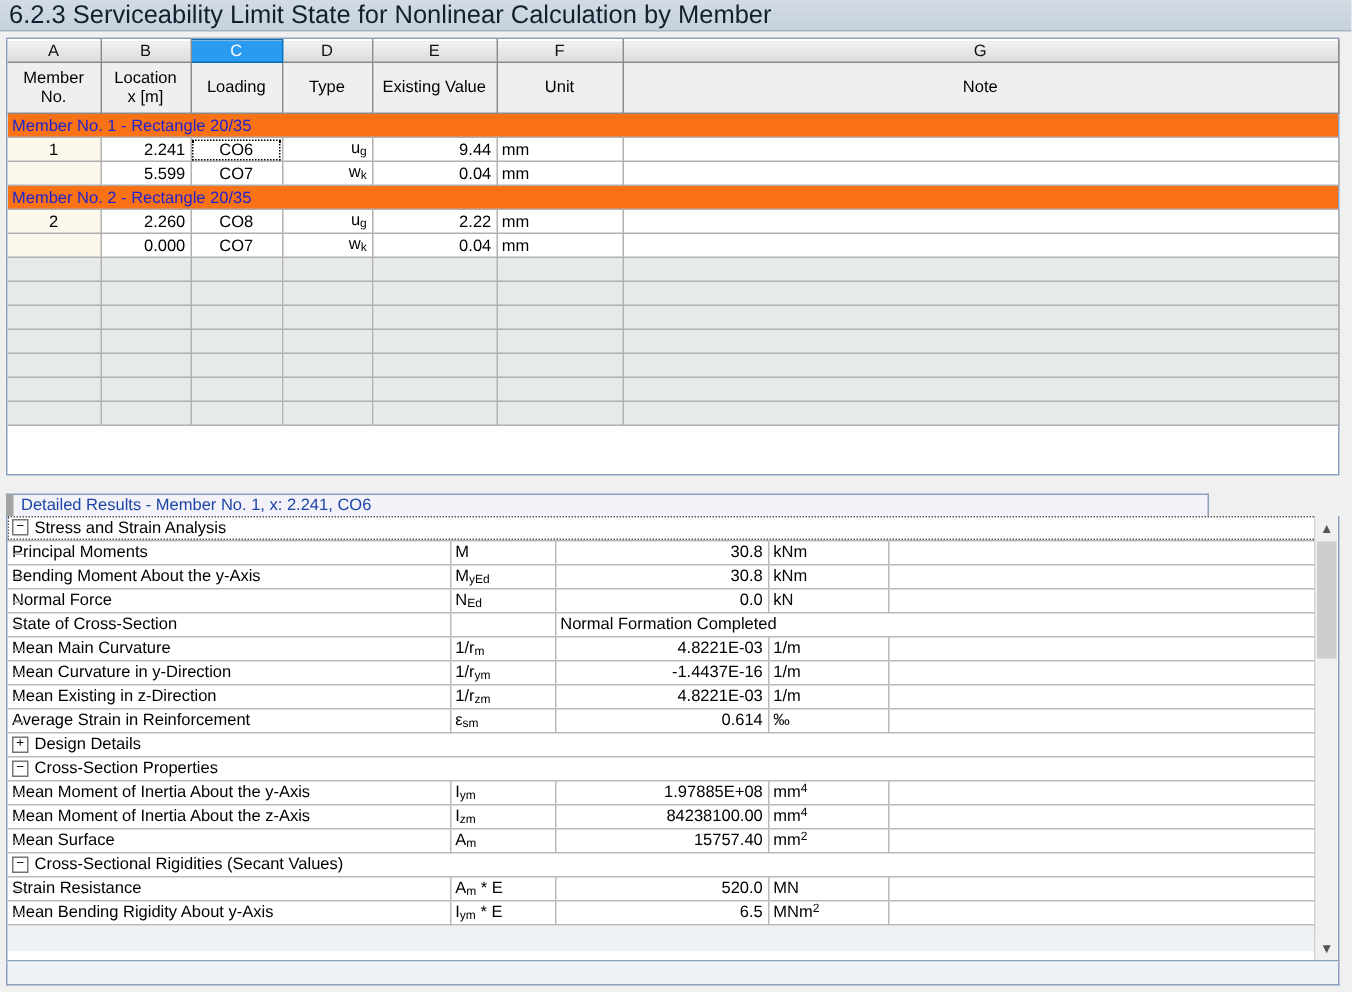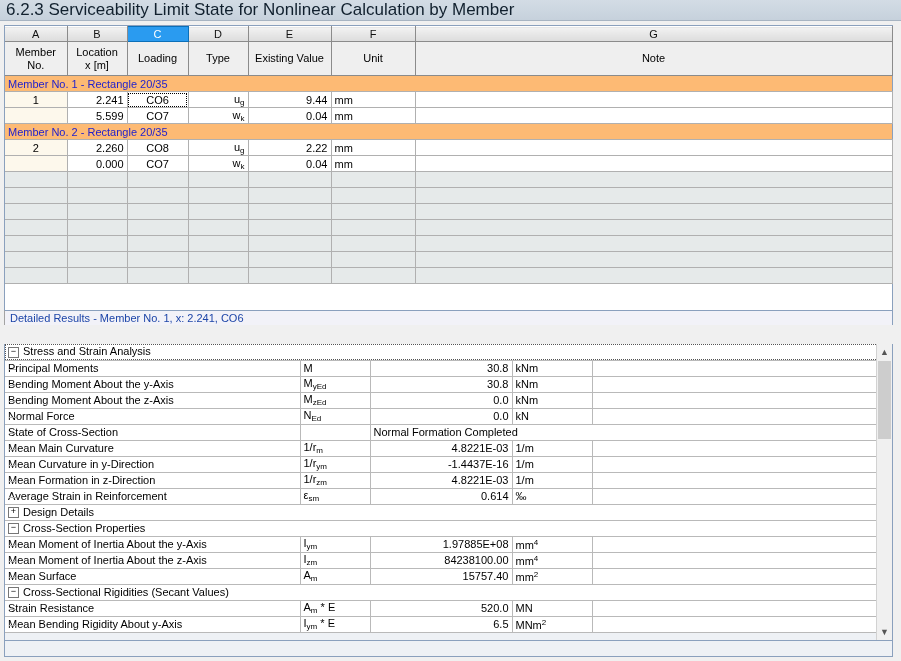--- a/index.html
+++ b/index.html
@@ -48,7 +48,7 @@
     line-height:13px;
   }
   tr.groupRow td{
-    background:#fdba74;color:#2222cc;text-align:left;height:16px;
+    background:#f97316;color:#2222cc;text-align:left;height:16px;
     border-right:none;
   }
   tr.dataRow td{background:#fff;}

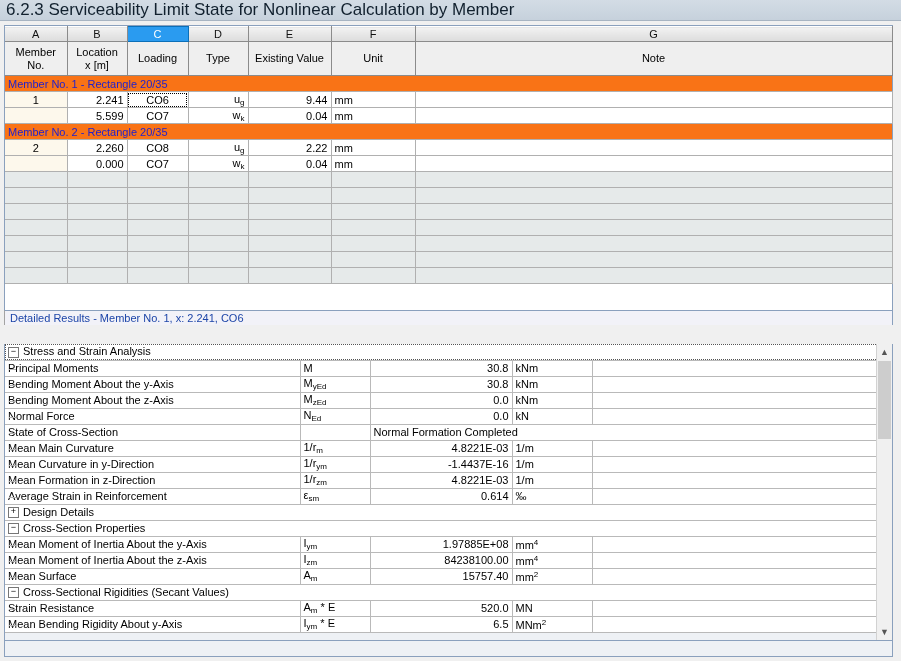--- a/index.html
+++ b/index.html
@@ -81,10 +81,10 @@
 
   
   .dr-header{
-    position:absolute;left:4px;top:310px;width:889px;height:15px;
+    position:absolute;left:4px;top:329px;width:802px;height:15px;
     background:#f2f2f8;color:#1d45a8;font-size:11px;line-height:15px;
     padding-left:5px;box-sizing:border-box;white-space:nowrap;
-    border-left:1px solid #a3a3a3;border-right:1px solid #8aa0bd;border-top:1px solid #8aa0bd;
+    border-left:5px solid #a3a3a3;border-right:1px solid #8aa0bd;border-top:1px solid #8aa0bd;
   }
   .dr-body{
     position:absolute;left:4px;top:344px;width:889px;height:297px;

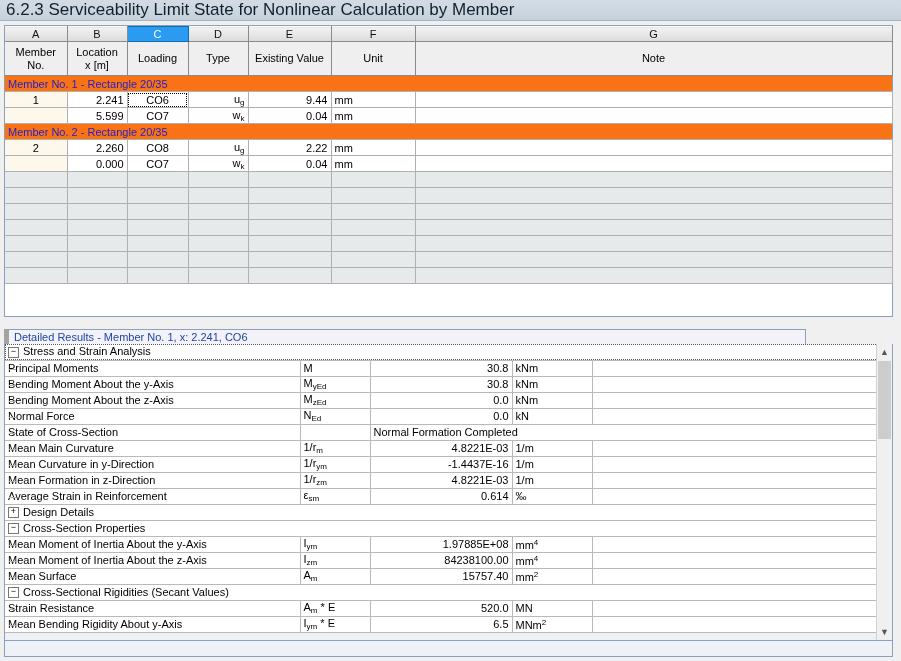--- a/index.html
+++ b/index.html
@@ -312,13 +312,6 @@
               <td style="border-right: none;">&nbsp;</td>
             </tr>
             <tr>
-              <td class="leafname">Bending Moment About the z-Axis</td>
-              <td>M<sub>zEd</sub></td>
-              <td class="dnum">0.0</td>
-              <td>kNm</td>
-              <td style="border-right: none;">&nbsp;</td>
-            </tr>
-            <tr>
               <td class="leafname">Normal Force</td>
               <td>N<sub>Ed</sub></td>
               <td class="dnum">0.0</td>

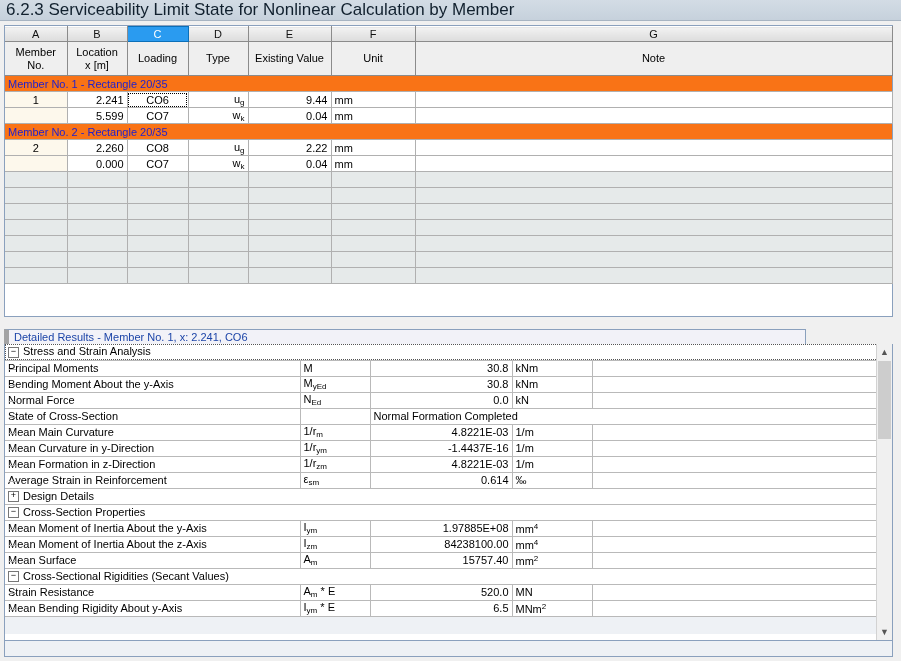--- a/index.html
+++ b/index.html
@@ -338,7 +338,7 @@
               <td style="border-right: none;">&nbsp;</td>
             </tr>
             <tr>
-              <td class="leafname">Mean Formation in z-Direction</td>
+              <td class="leafname">Mean Existing in z-Direction</td>
               <td>1/r<sub>zm</sub></td>
               <td class="dnum">4.8221E-03</td>
               <td>1/m</td>

